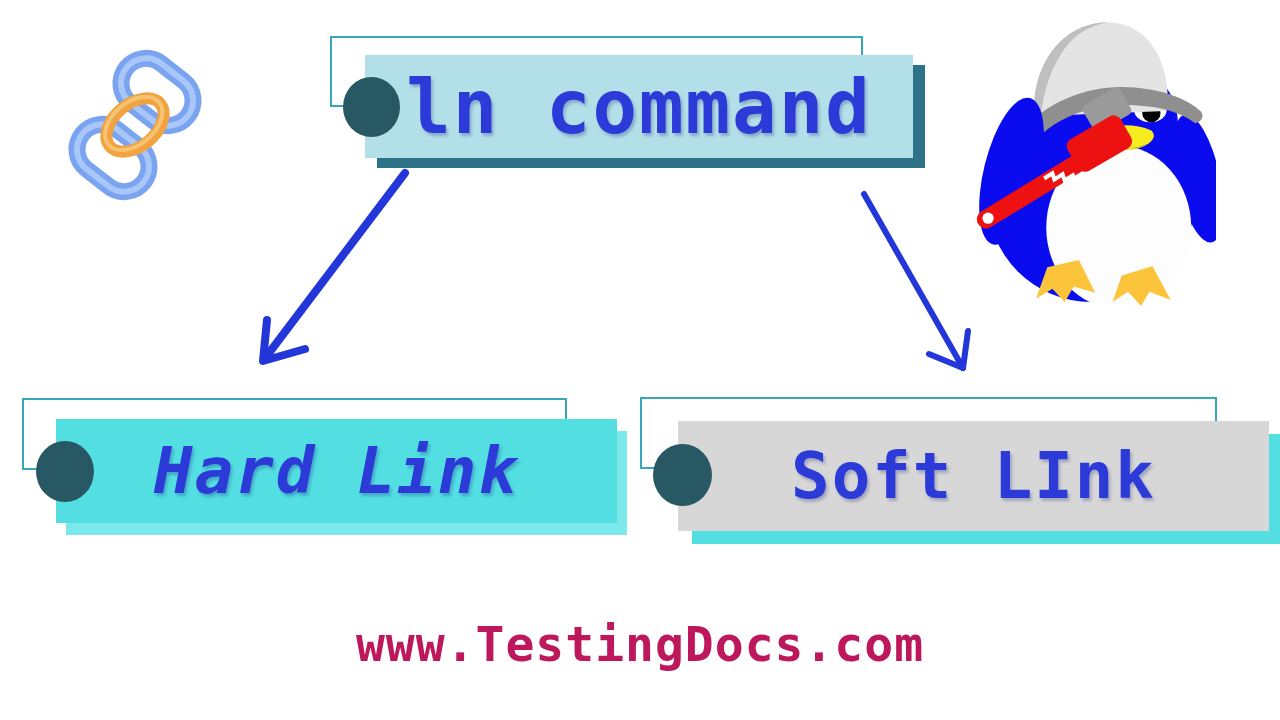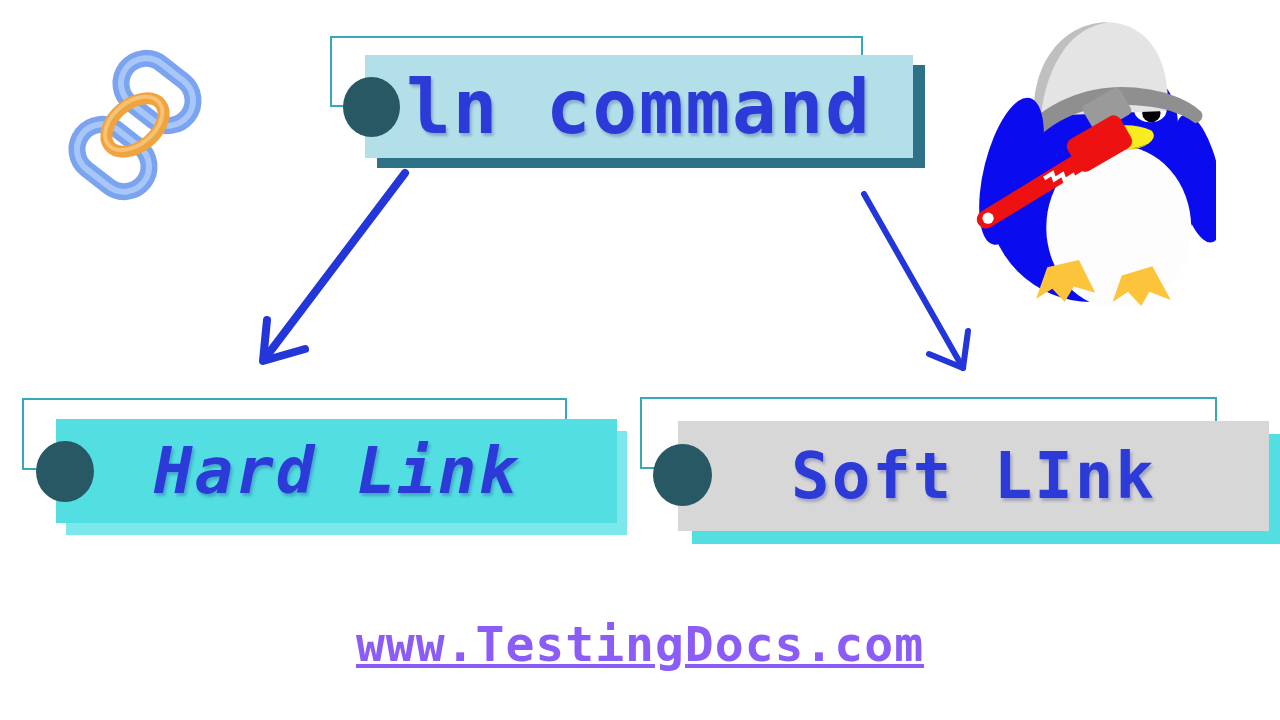--- a/index.html
+++ b/index.html
@@ -59,7 +59,7 @@
   
   .site-url {
     position: absolute; left: 0; top: 616px; width: 1280px; text-align: center;
-    font-size: 48px; font-weight: bold; color: #8b5cf6; letter-spacing: 1px; z-index: 2; text-decoration: underline;
+    font-size: 48px; font-weight: bold; color: #be185d; letter-spacing: 1px; z-index: 2;
   }
 </style>
 </head>

